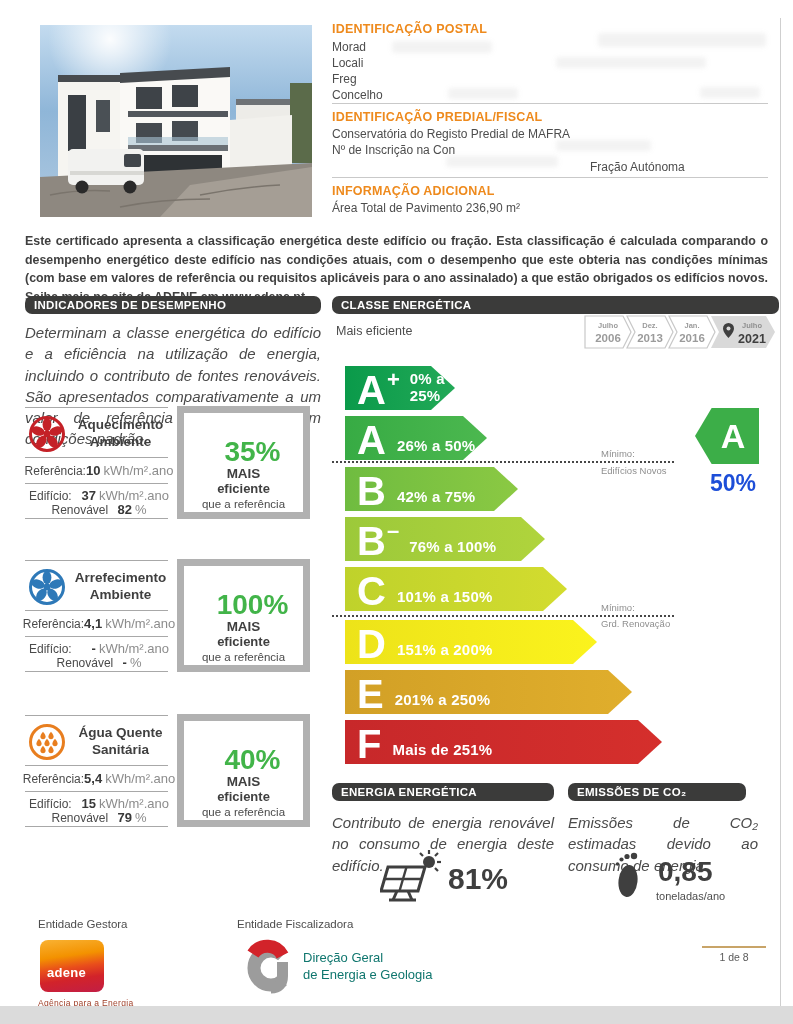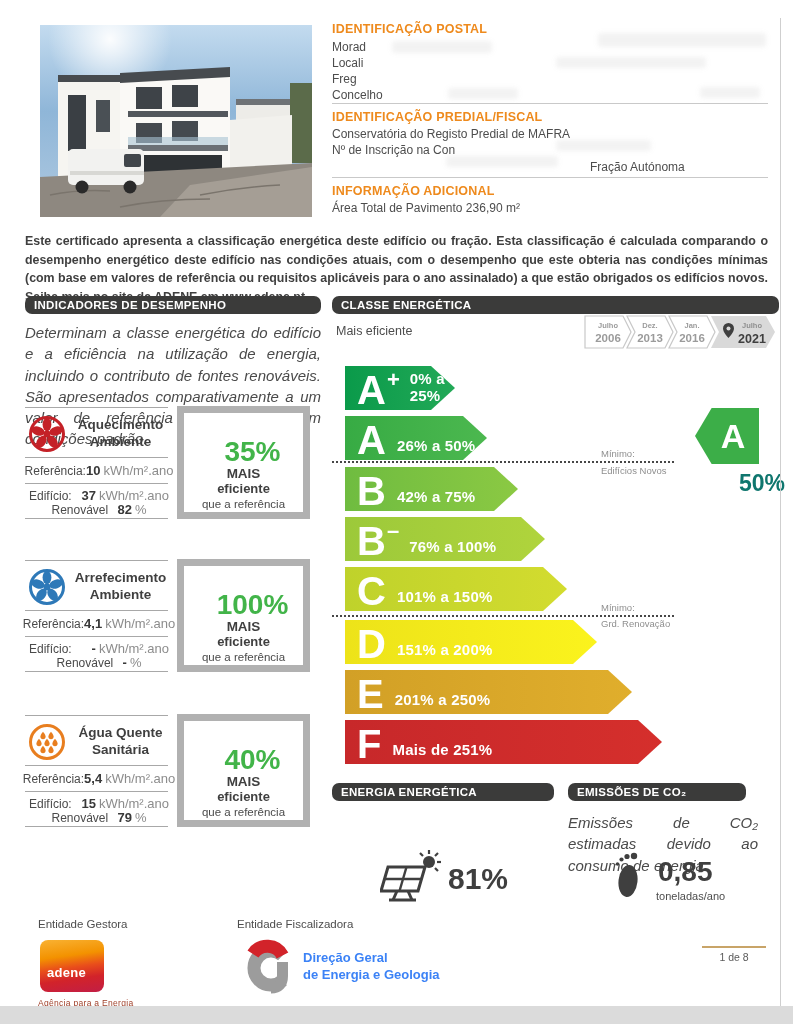--- a/index.html
+++ b/index.html
@@ -46,8 +46,8 @@
          clip-path:polygon(0 50%,26% 0,100% 0,100% 100%,26% 100%);
          display:flex;align-items:center;justify-content:center;padding-left:12px;box-sizing:border-box;}
   .badge span{font-size:34px;font-weight:700;color:#fff;}
-  .badgepct{position:absolute;left:724px;top:470px;width:64px;text-align:center;padding-left:12px;
-            font-size:23px;font-weight:700;color:#0f766e;box-sizing:border-box;}
+  .badgepct{position:absolute;left:695px;top:470px;width:64px;text-align:center;padding-left:12px;
+            font-size:23px;font-weight:700;color:#1d4ed8;box-sizing:border-box;}
   .bigval{font-weight:700;color:#3F3F3F;}
   
   .flabel{font-size:11.5px;color:#4D4D4D;}

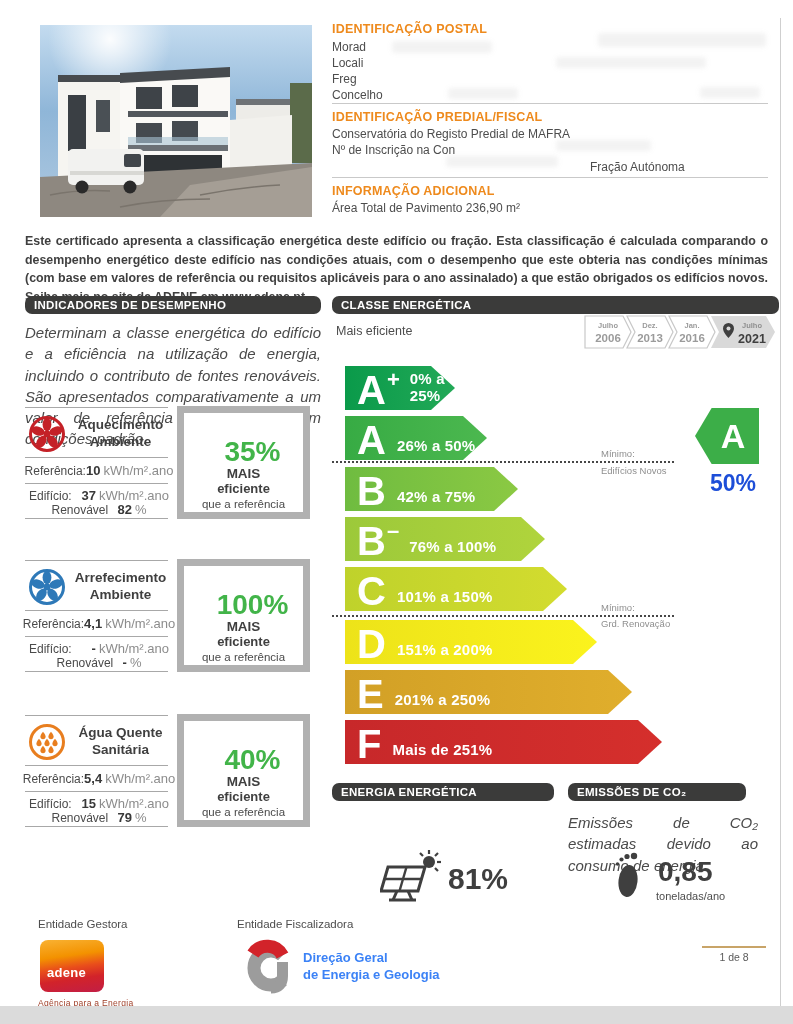--- a/index.html
+++ b/index.html
@@ -375,6 +375,7 @@
   <div class="abs pill" style="left:332px;top:783px;width:222px;">ENERGIA ENERGÉTICA</div>
   <div class="abs pill" style="left:568px;top:783px;width:178px;">EMISSÕES DE CO₂</div>
 
+  <div class="abs desc" style="left:332px;top:812px;width:222px;">Contributo de energia renovável no consumo de energia deste edifício.</div>
   <div class="abs desc" style="left:568px;top:812px;width:190px;">Emissões de CO₂ estimadas devido ao consumo de energia.</div>
 
   <div class="abs" style="left:380px;top:850px;">

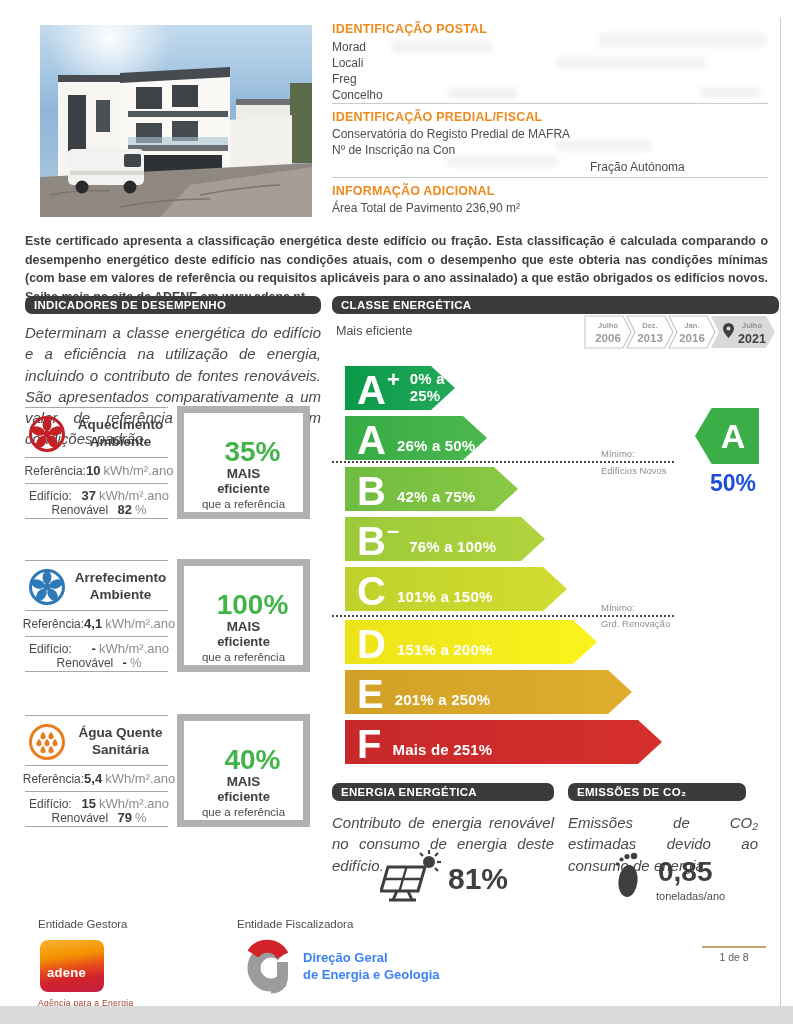--- a/index.html
+++ b/index.html
@@ -432,7 +432,7 @@
       </g>
     </svg>
   </div>
-  <div class="abs" style="left:303px;top:950px;font-size:13px;font-weight:700;color:#3b82f6;line-height:1.3;">
+  <div class="abs" style="left:303px;top:950px;font-size:13px;font-weight:400;color:#0f766e;line-height:1.3;">
     <div>Direção Geral</div>
     <div>de Energia e Geologia</div>
   </div>

